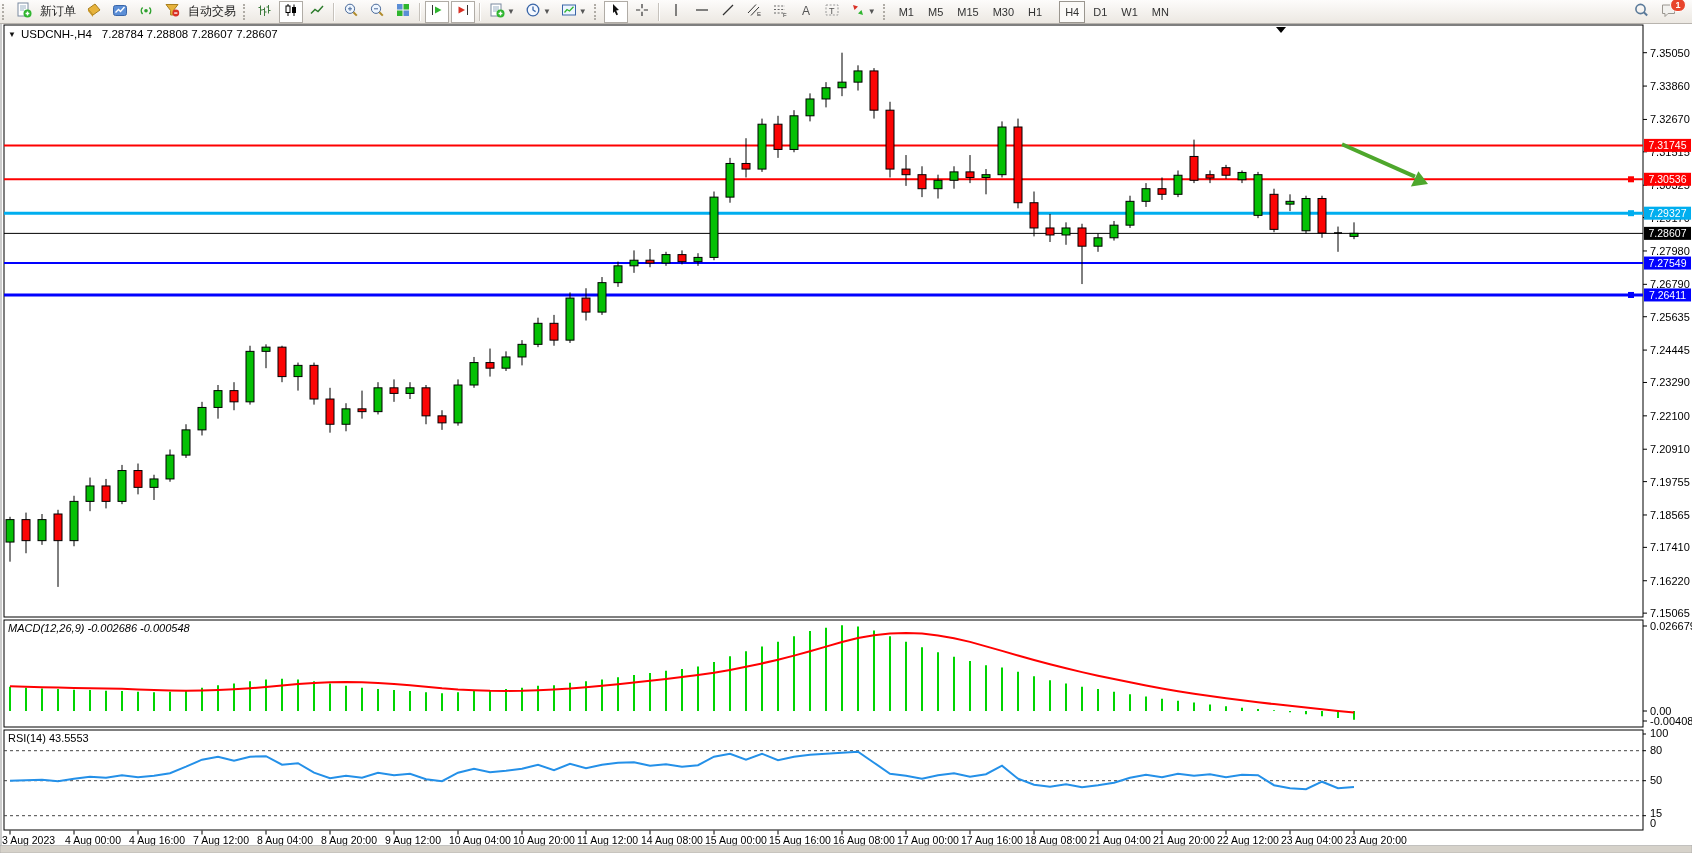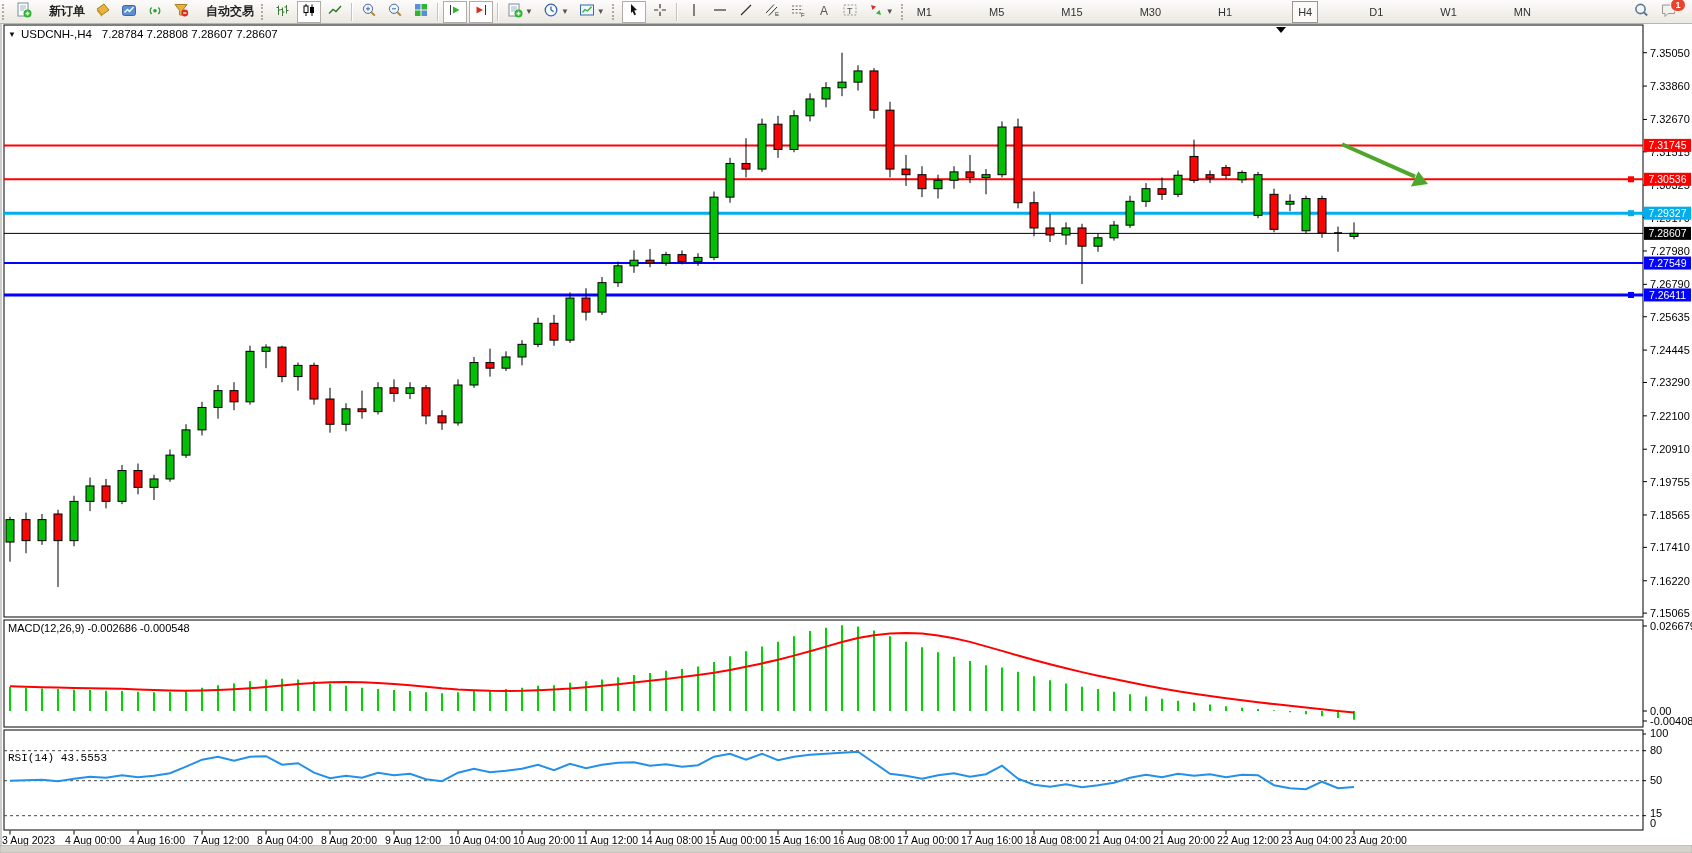--- a/index.html
+++ b/index.html
@@ -11,7 +11,7 @@
   .sep{width:0;height:18px;border-left:1px solid #c6c2bc;border-right:1px solid #fff;margin:0 3px;}
   .tbtn{display:flex;align-items:center;height:20px;padding:0 3px;margin:0 1px;border:1px solid transparent;cursor:default;white-space:nowrap;}
   .tbtn.pressed{background:#fff;border:1px solid #b0aca6;}
-  .tbtn .lbl{margin-left:17px;font-weight:bold;}
+  .tbtn .lbl{margin-left:8px;}
   .dd{font-size:8px;color:#555;margin-left:2px;}
   .tf{font-size:11px;padding:0 5px;color:#333;}
   .tf.active{background:#fbfaf8;border:1px solid #9a968f;margin-left:10px;}

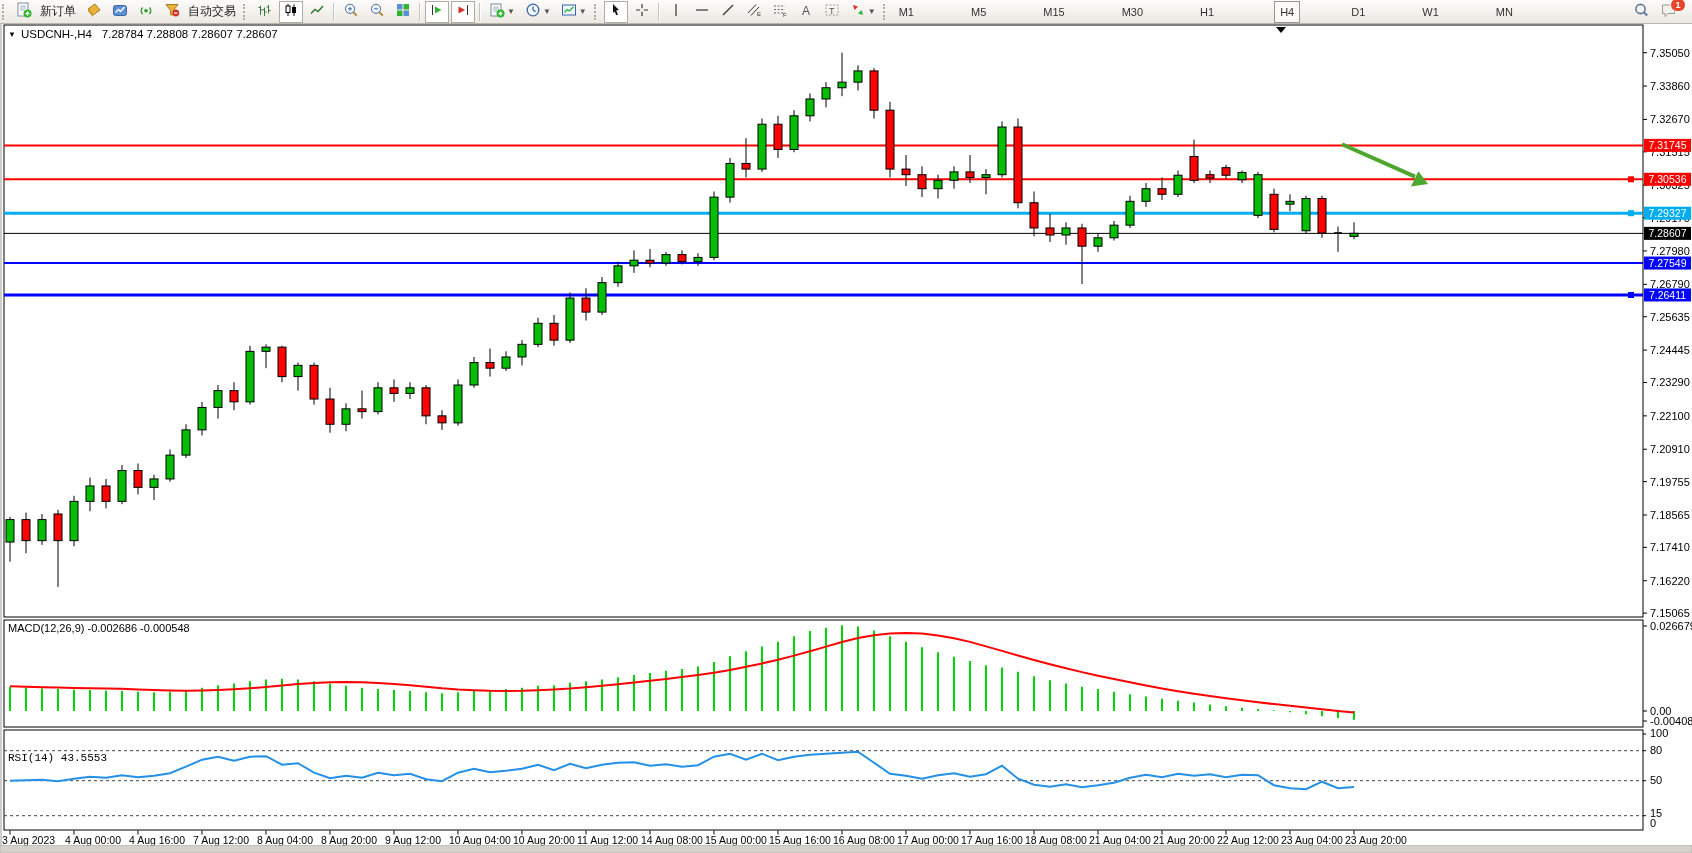--- a/index.html
+++ b/index.html
@@ -274,7 +274,7 @@
 
   <div class="grip"></div>
 
-  <div id="tf-group" style="display: flex; gap: 43px;">
+  <div id="tf-group" style="display: flex;">
       <div class="tbtn tf">M1</div>
       <div class="tbtn tf">M5</div>
       <div class="tbtn tf">M15</div>

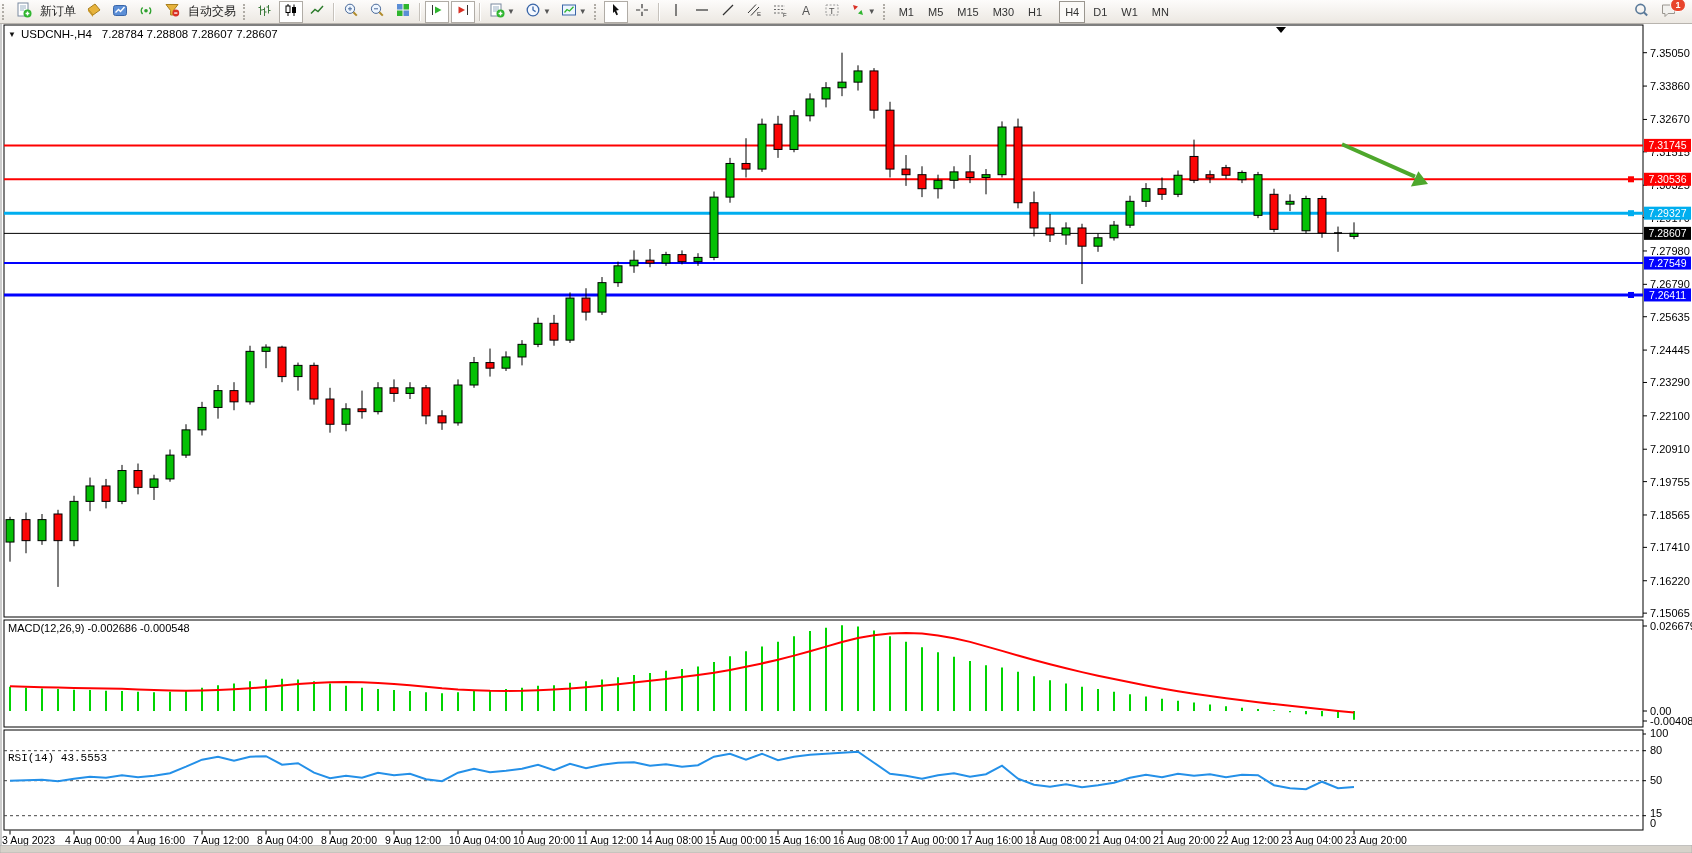--- a/index.html
+++ b/index.html
@@ -24,7 +24,7 @@
   #chart-title{left:8px;top:28px;font-size:11.5px;display:flex;align-items:center;}
   #chart-title .tri{font-size:8px;margin-right:5px;color:#111;}
   #chart-title .q{margin-left:10px;text-align:center;}
-  #macd-label{left:8px;top:622px;font-size:11px;}
+  #macd-label{left:8px;top:622px;font-size:11px;font-style:italic;}
   #rsi-label{left:8px;top:752px;font-size:11px;font-family:Liberation Mono, monospace;}
   svg text{font-family:"Liberation Sans","DejaVu Sans",sans-serif;}
 </style>

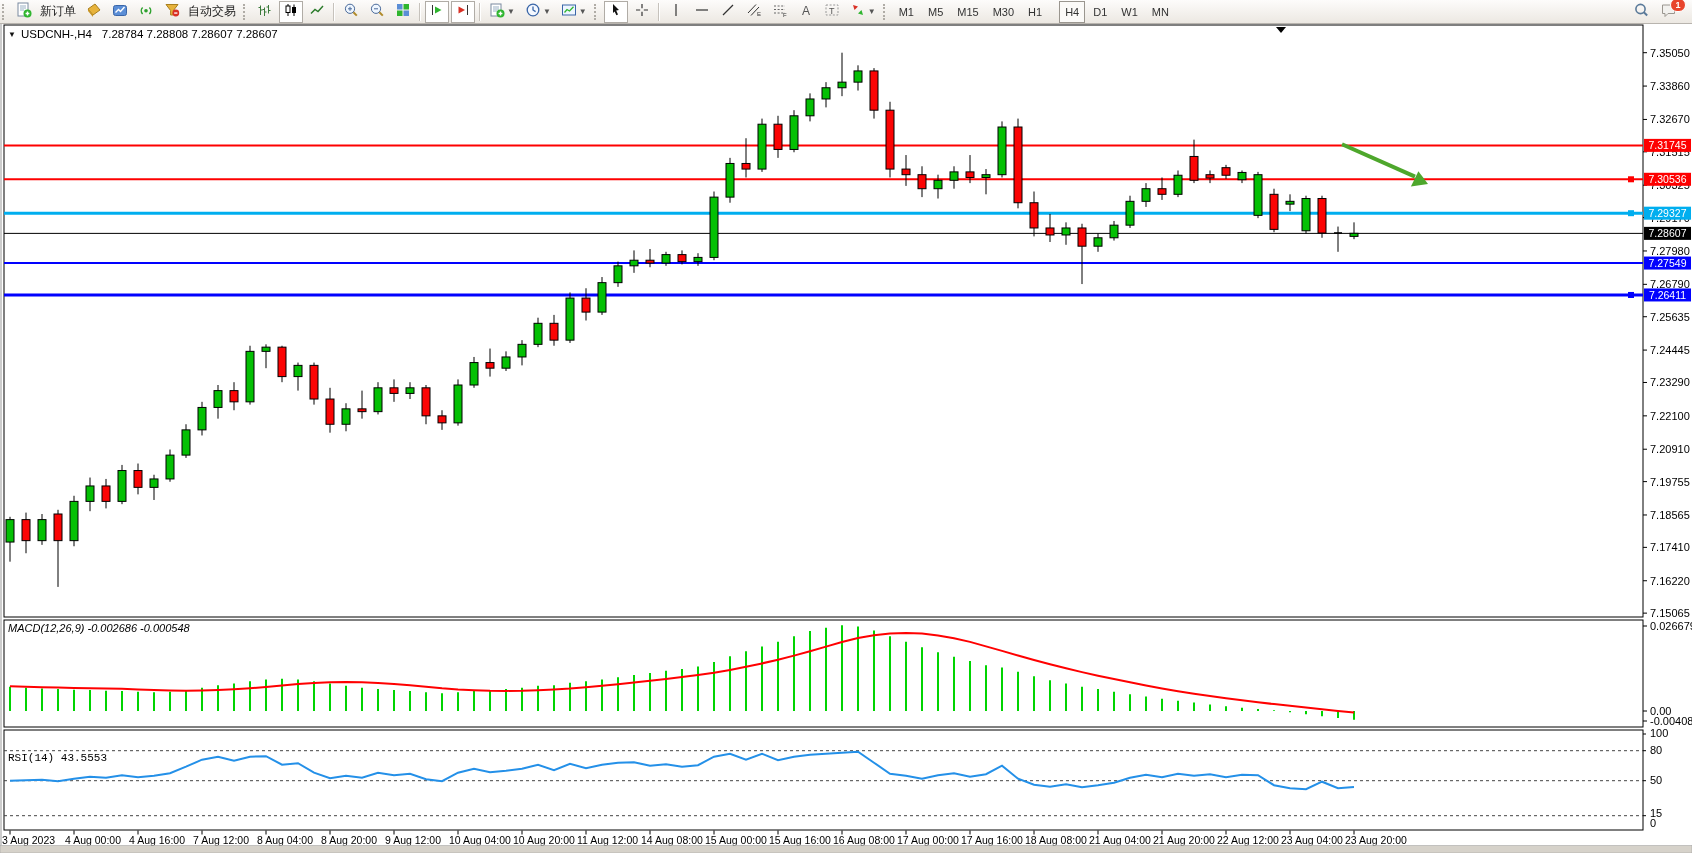--- a/index.html
+++ b/index.html
@@ -25,7 +25,7 @@
   #chart-title .tri{font-size:8px;margin-right:5px;color:#111;}
   #chart-title .q{margin-left:10px;text-align:center;}
   #macd-label{left:8px;top:622px;font-size:11px;font-style:italic;}
-  #rsi-label{left:8px;top:752px;font-size:11px;font-family:Liberation Mono, monospace;}
+  #rsi-label{left:8px;top:732px;font-size:11px;}
   svg text{font-family:"Liberation Sans","DejaVu Sans",sans-serif;}
 </style>
 </head>

